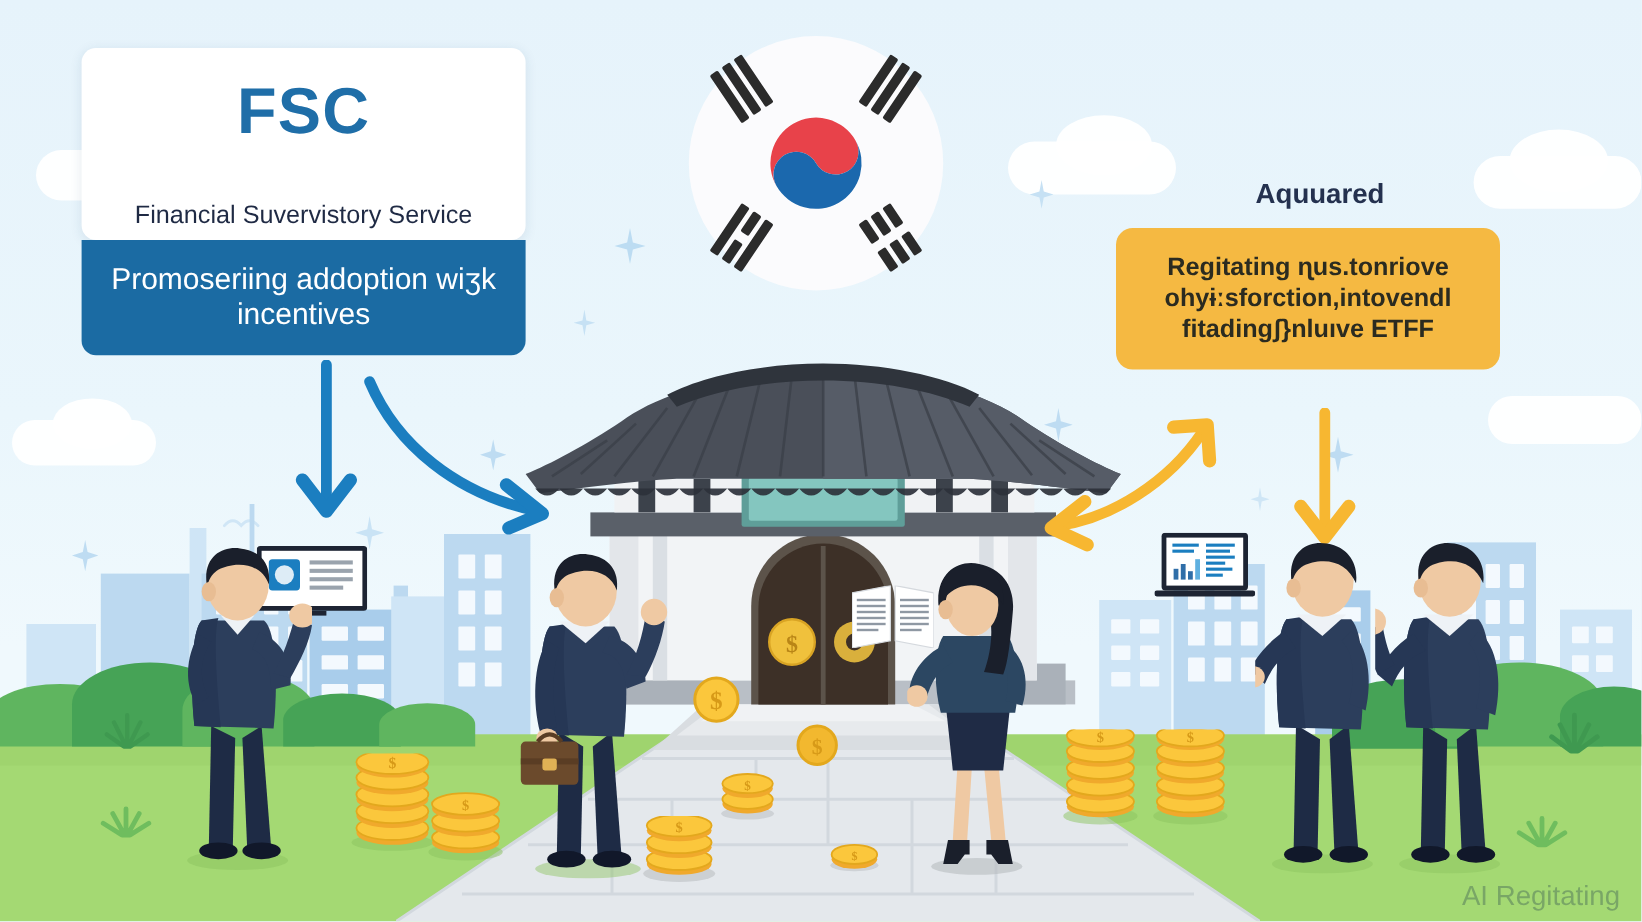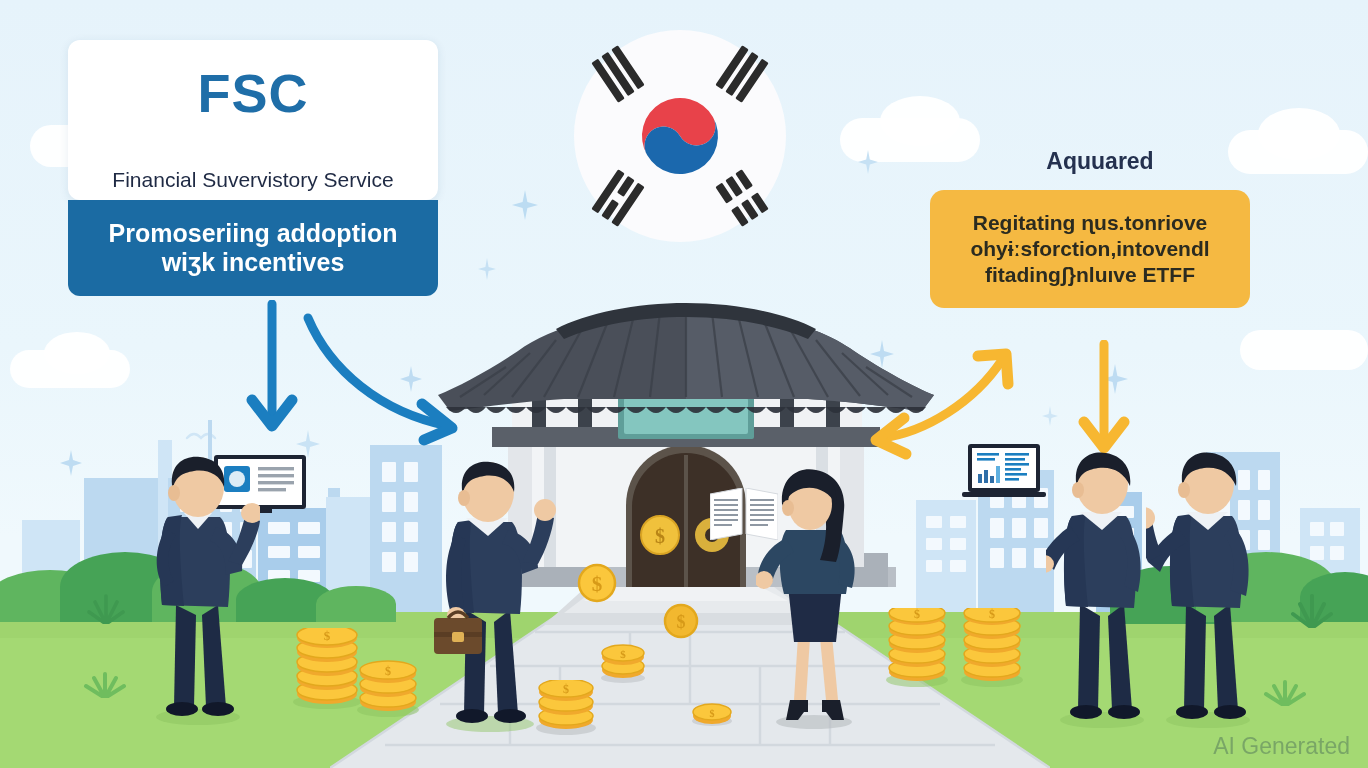--- a/index.html
+++ b/index.html
@@ -50,7 +50,7 @@
      background:#1b6ba3;border-radius:0 0 12px 12px;
      display:flex;align-items:center;justify-content:center;}
   #fsc-banner span{display:block;width:330px;text-align:center;color:#ffffff;
-     font-size:25px;font-weight:bold;line-height:1.18;}
+     font-size:25px;font-weight:normal;line-height:1.18;}
 
   #fss-title{position:absolute;left:940px;top:58px;width:320px;text-align:center;
      font-size:58px;font-weight:bold;color:#24314f;letter-spacing:1px;line-height:1;}

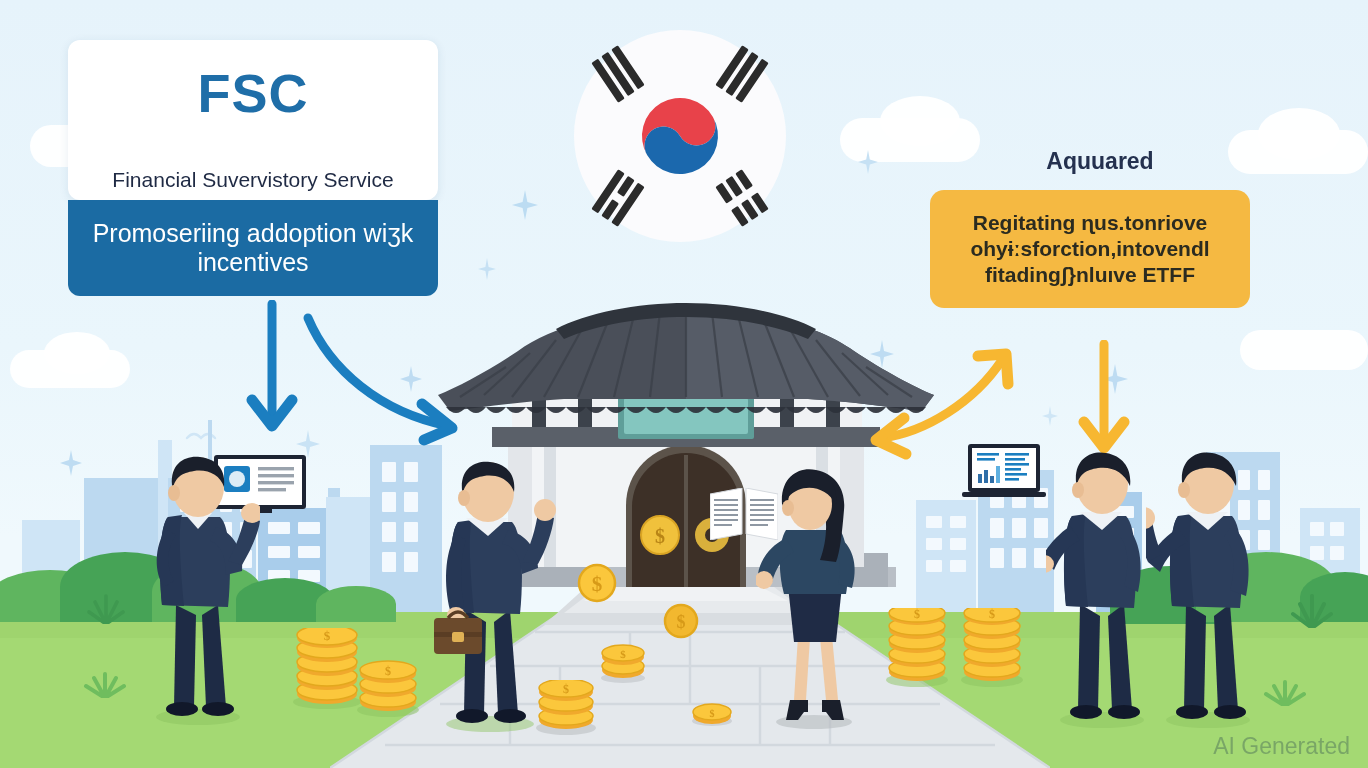--- a/index.html
+++ b/index.html
@@ -674,7 +674,7 @@
     <span>Regitating ɳus.tonriove ohyɨːsforction,intovendl fitadingʃ}nluıve ETFF</span>
   </div>
 
-  <div id="wm">AI Generated</div>
+  <div id="wm">AI Regitating</div>
 
 </div>
 

